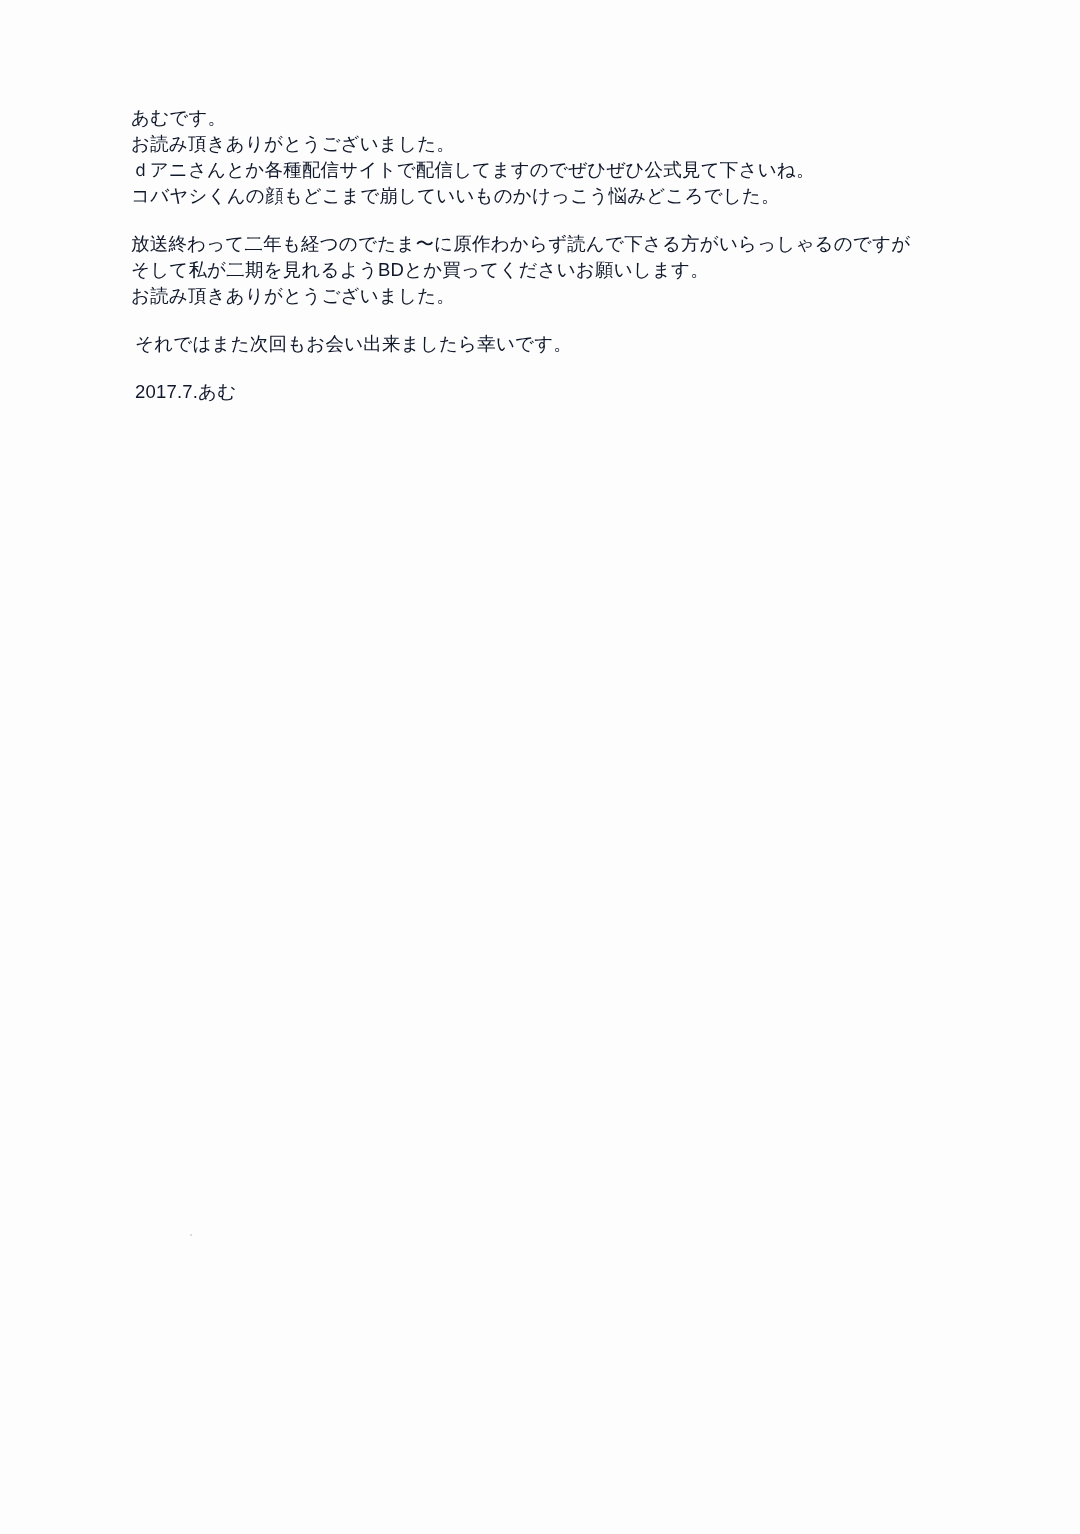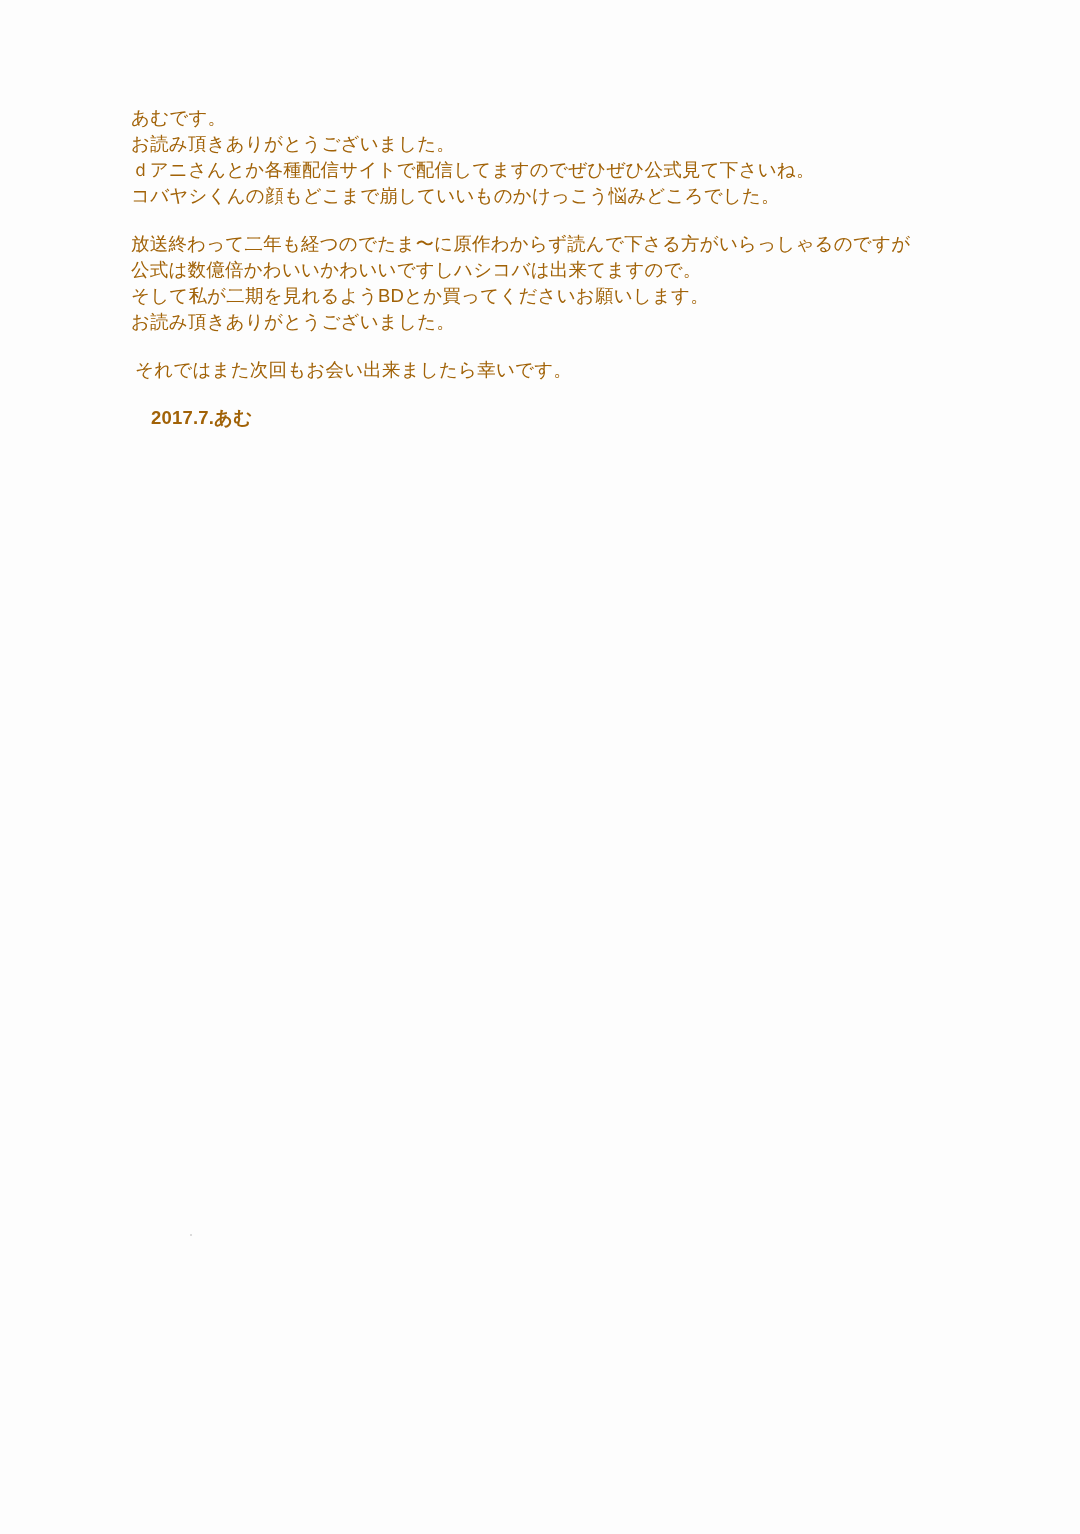--- a/index.html
+++ b/index.html
@@ -27,7 +27,7 @@
     left: 131px;
     top: 105px;
     width: 860px;
-    color: #a16207;
+    color: #0f172a;
     font-size: 18.5px;
     line-height: 26px;
     letter-spacing: 0.2px;

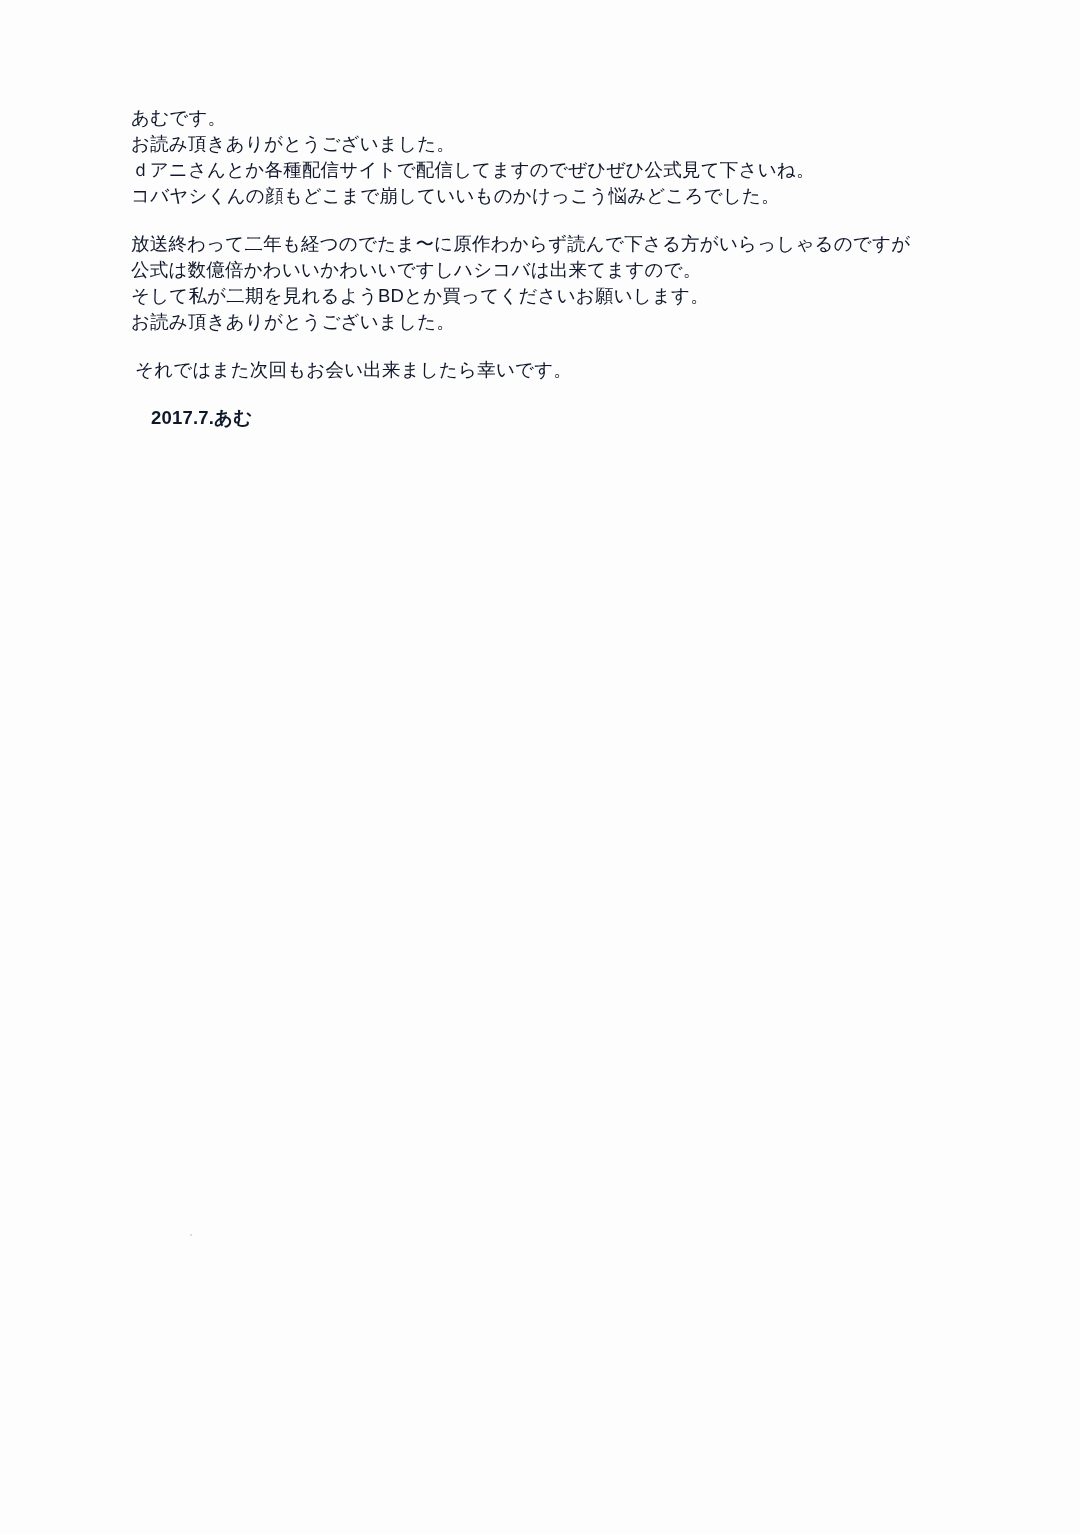--- a/index.html
+++ b/index.html
@@ -74,7 +74,6 @@
 
     <p class="para">
       <span class="line">放送終わって二年も経つのでたま〜に原作わからず読んで下さる方がいらっしゃるのですが</span>
-      <span class="line">公式は数億倍かわいいかわいいですしハシコバは出来てますので。</span>
       <span class="line">そして私が二期を見れるようBDとか買ってくださいお願いします。</span>
       <span class="line">お読み頂きありがとうございました。</span>
     </p>

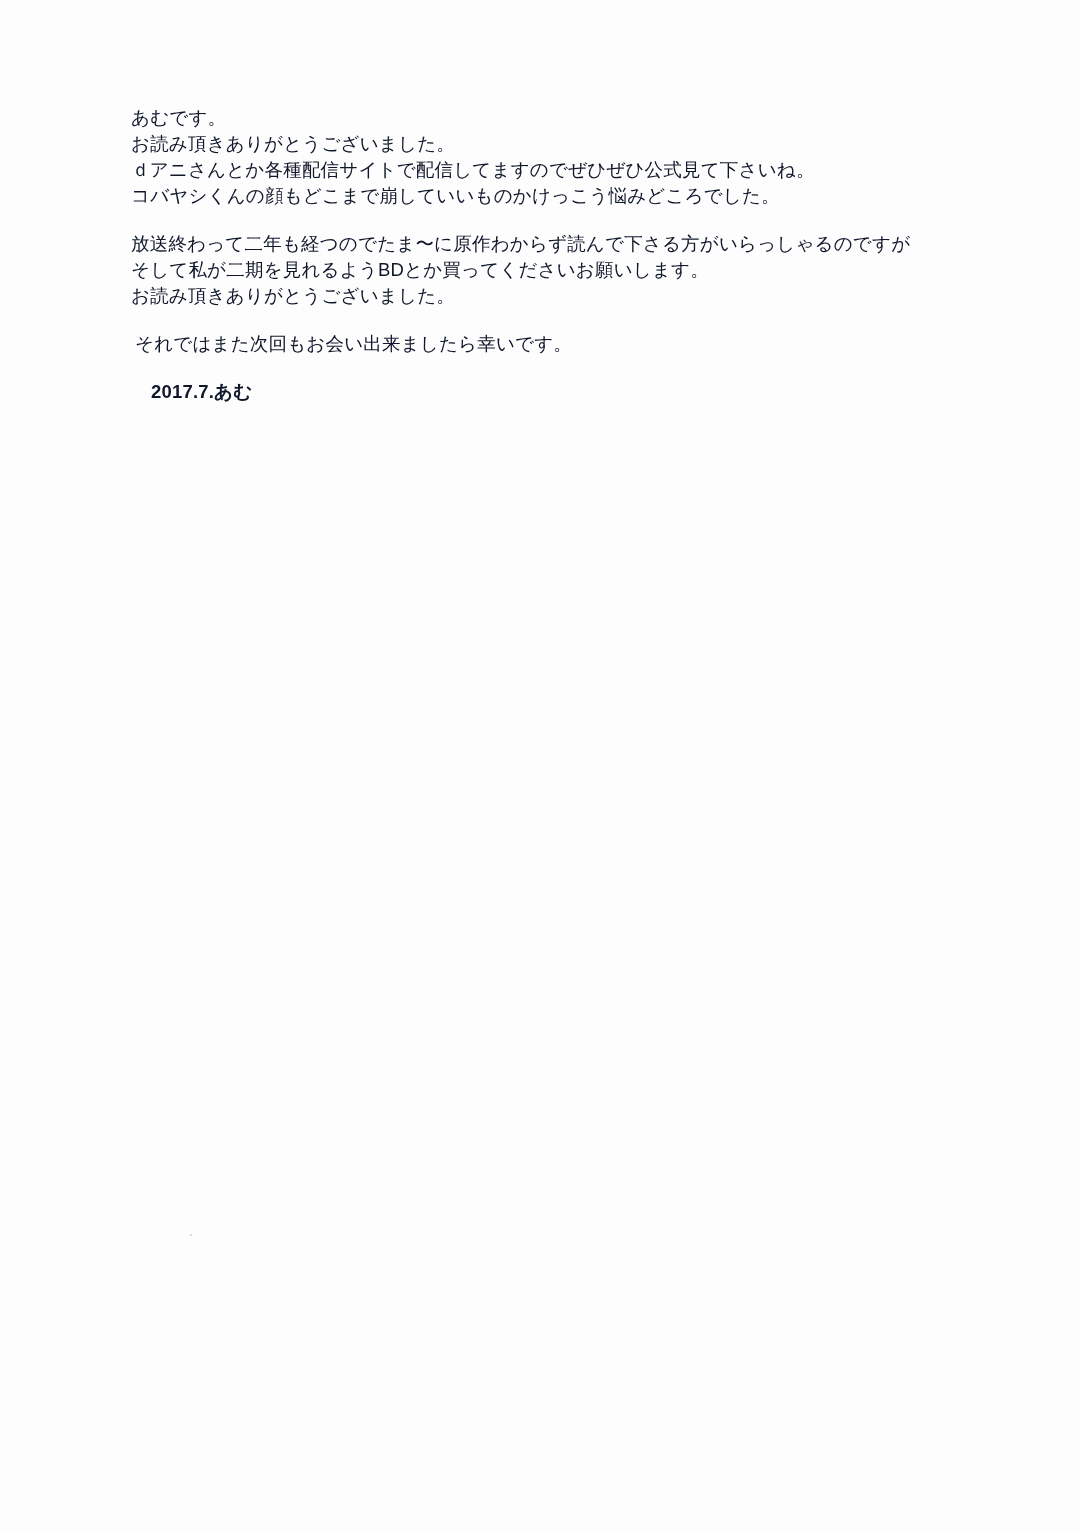--- a/index.html
+++ b/index.html
@@ -40,10 +40,9 @@
     white-space: pre;
   }
   .signature {
-    margin: 16px;
+    margin: 0;
     font-size: 18.5px;
     line-height: 26px;
-    font-weight: bold;
   }
   .indent {
     padding-left: 4px;

